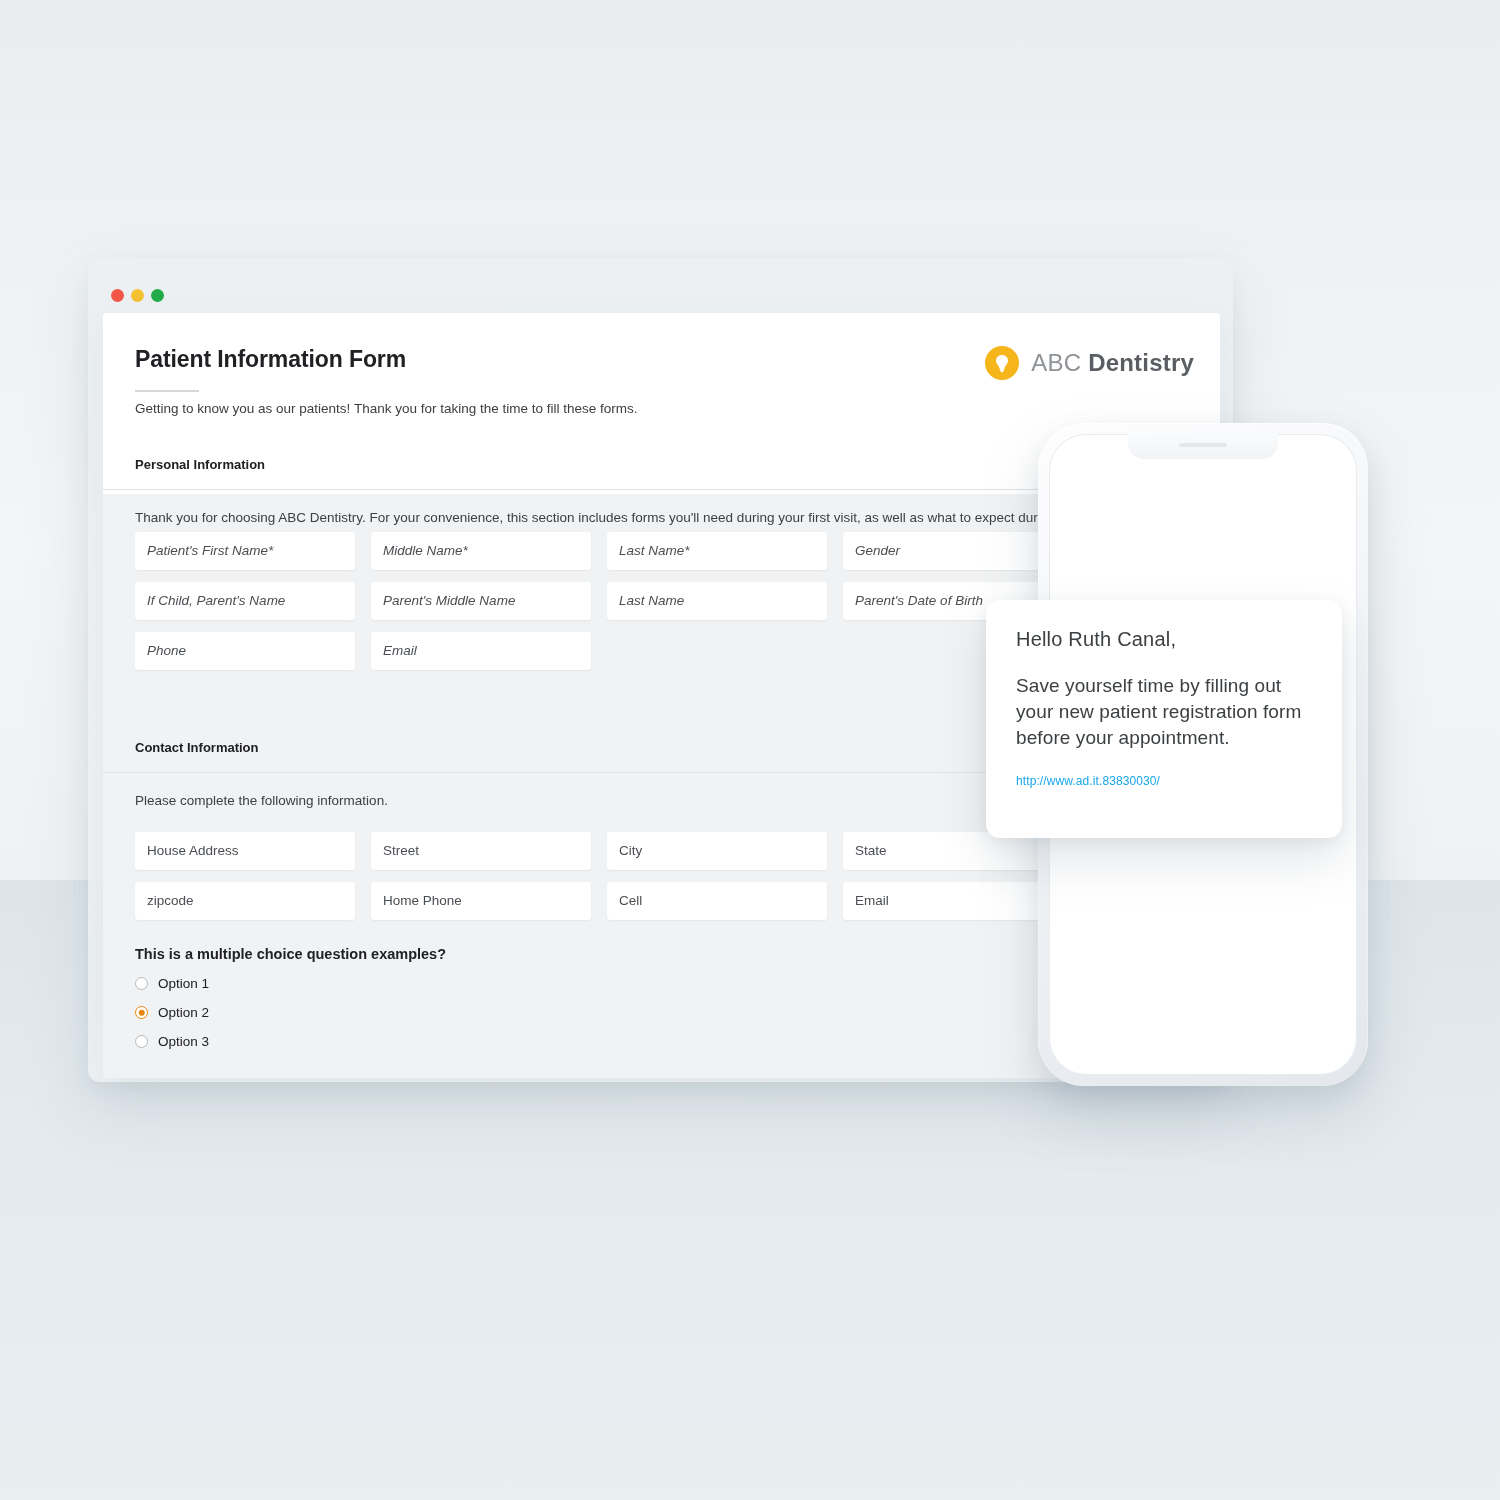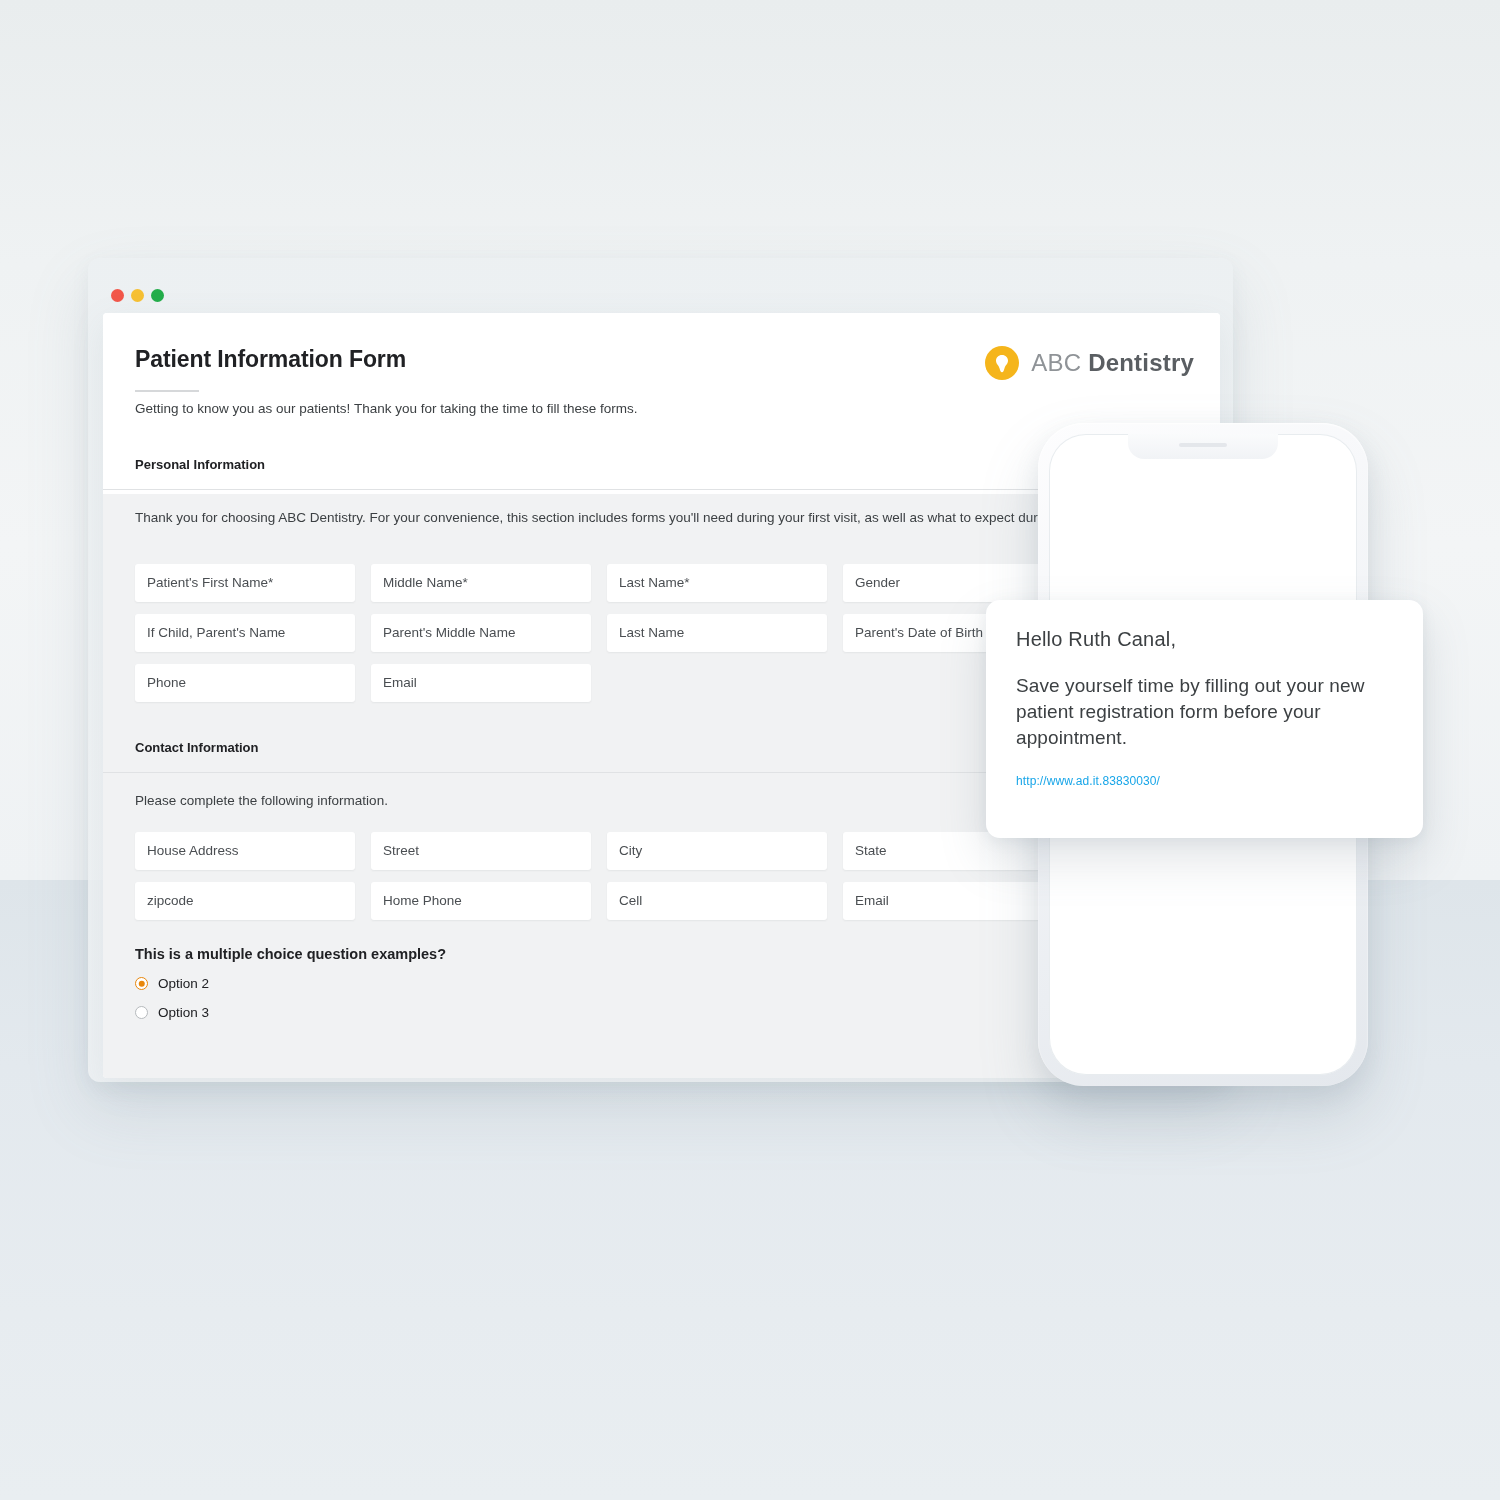--- a/index.html
+++ b/index.html
@@ -376,7 +376,7 @@
     <div class="section-rule"></div>
     <div class="section-desc" style="padding-top:18px;">Thank you for choosing ABC Dentistry. For your convenience, this section includes forms you'll need during your first visit, as well as what to expect during your appointment.</div>
 
-    <div class="field-grid" style="margin-top:35px;">
+    <div class="field-grid" style="margin-top:3px;font-style:italic;">
       <div class="field">
           <span class="field-placeholder">Patient's First Name*</span>
         </div>

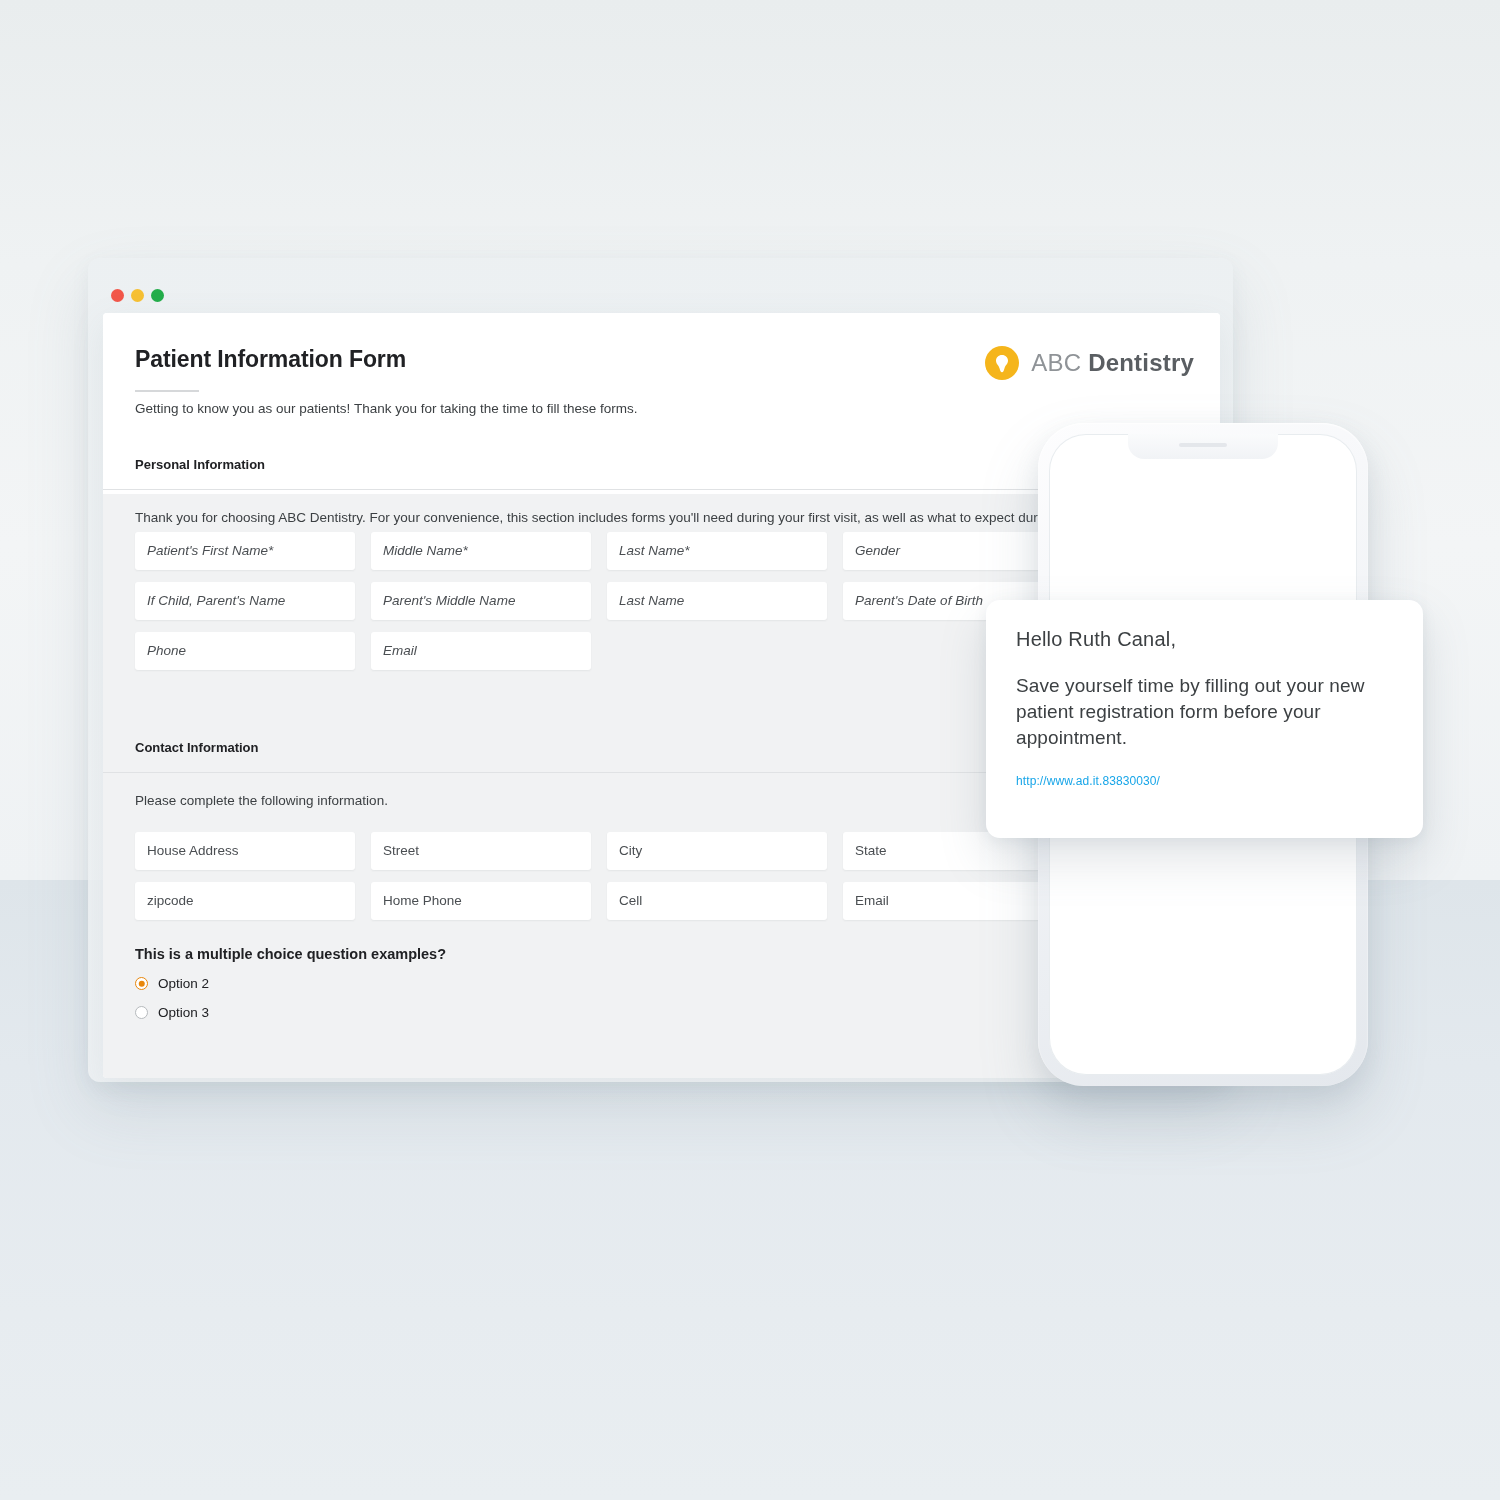--- a/index.html
+++ b/index.html
@@ -304,7 +304,7 @@
     position: absolute;
     left: 986px;
     top: 600px;
-    width: 437px;
+    width: 356px;
     height: 238px;
     background: #ffffff;
     border-radius: 14px;

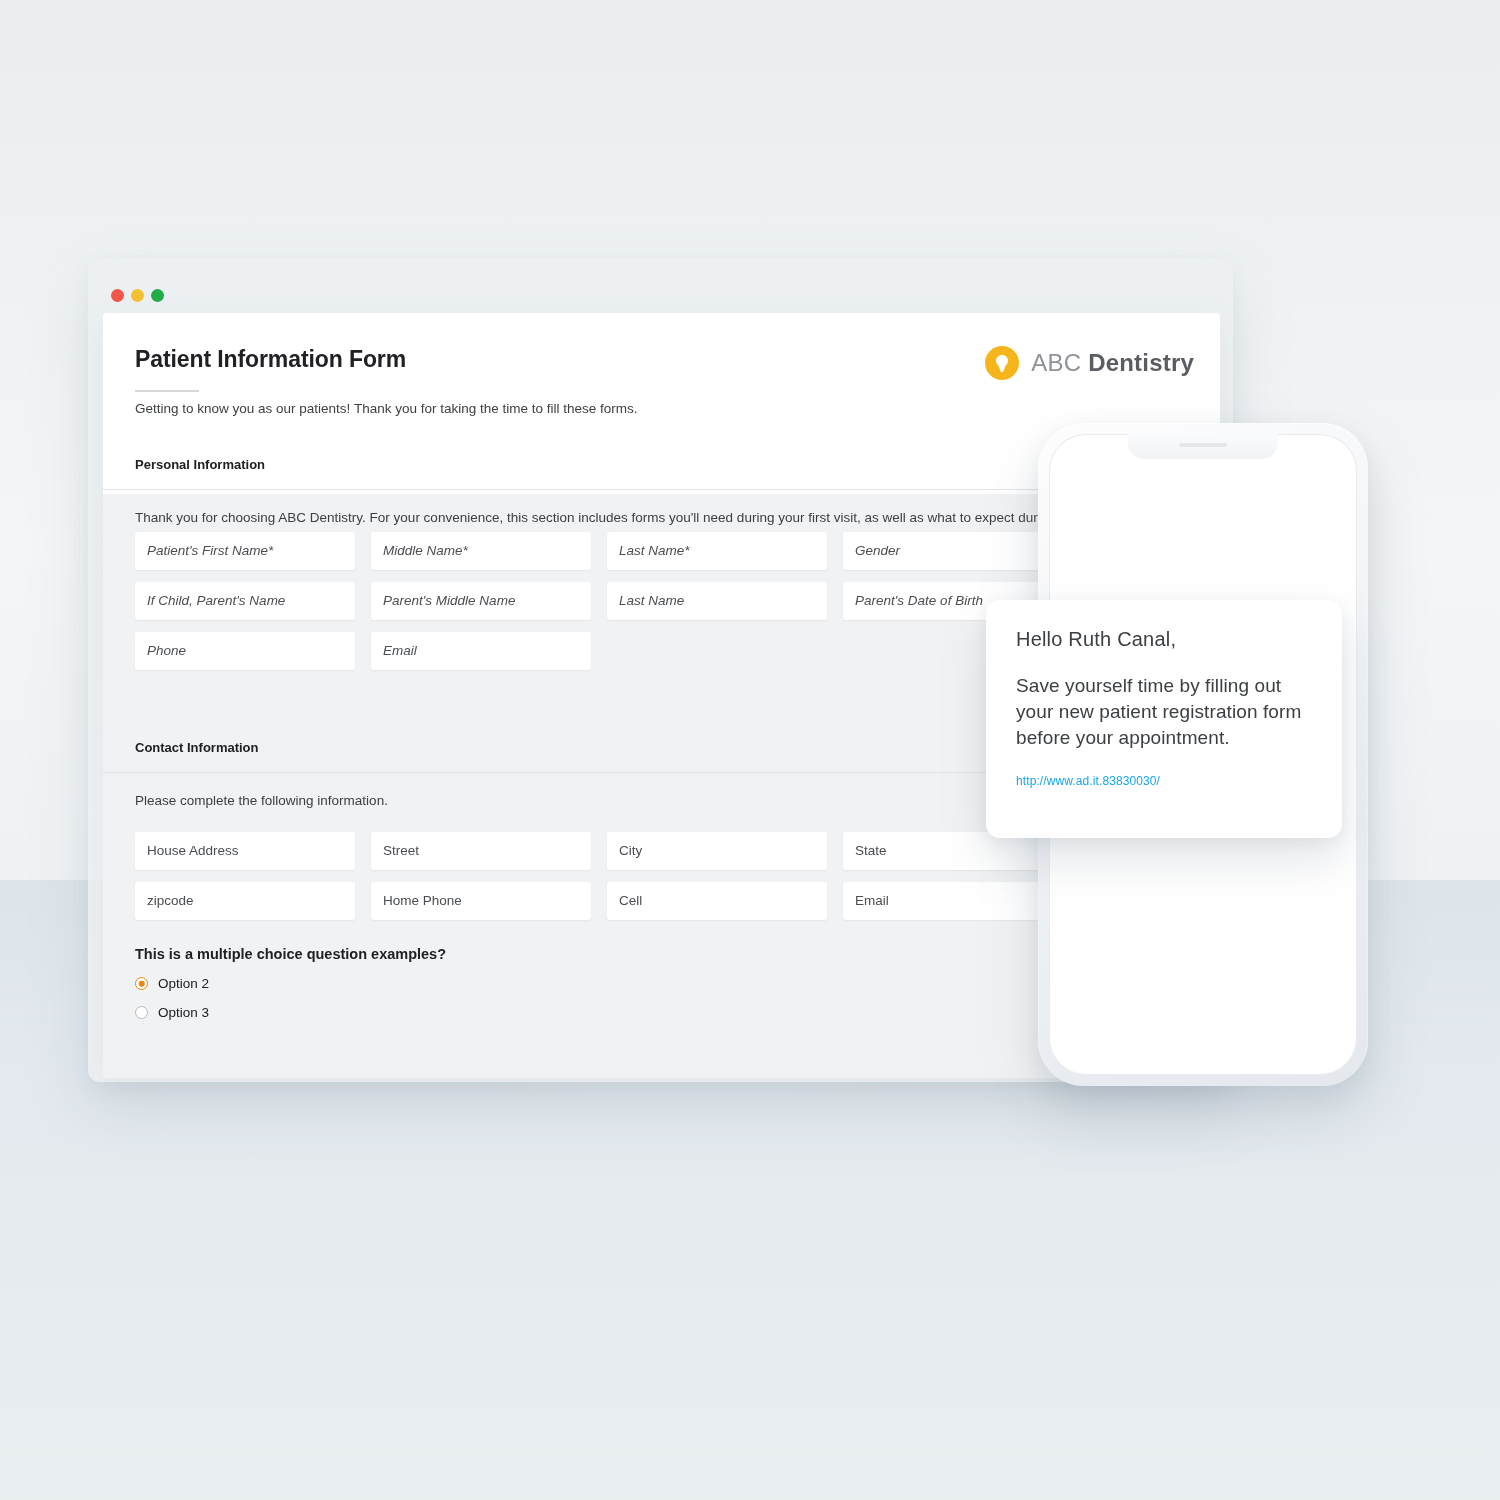--- a/index.html
+++ b/index.html
@@ -449,6 +449,10 @@
     <div id="choice-question">This is a multiple choice question examples?</div>
 
     <div class="radio-row">
+      <span class="radio-mark"></span>
+      <span class="radio-label">Option 1</span>
+    </div>
+    <div class="radio-row">
       <span class="radio-mark checked"></span>
       <span class="radio-label">Option 2</span>
     </div>

